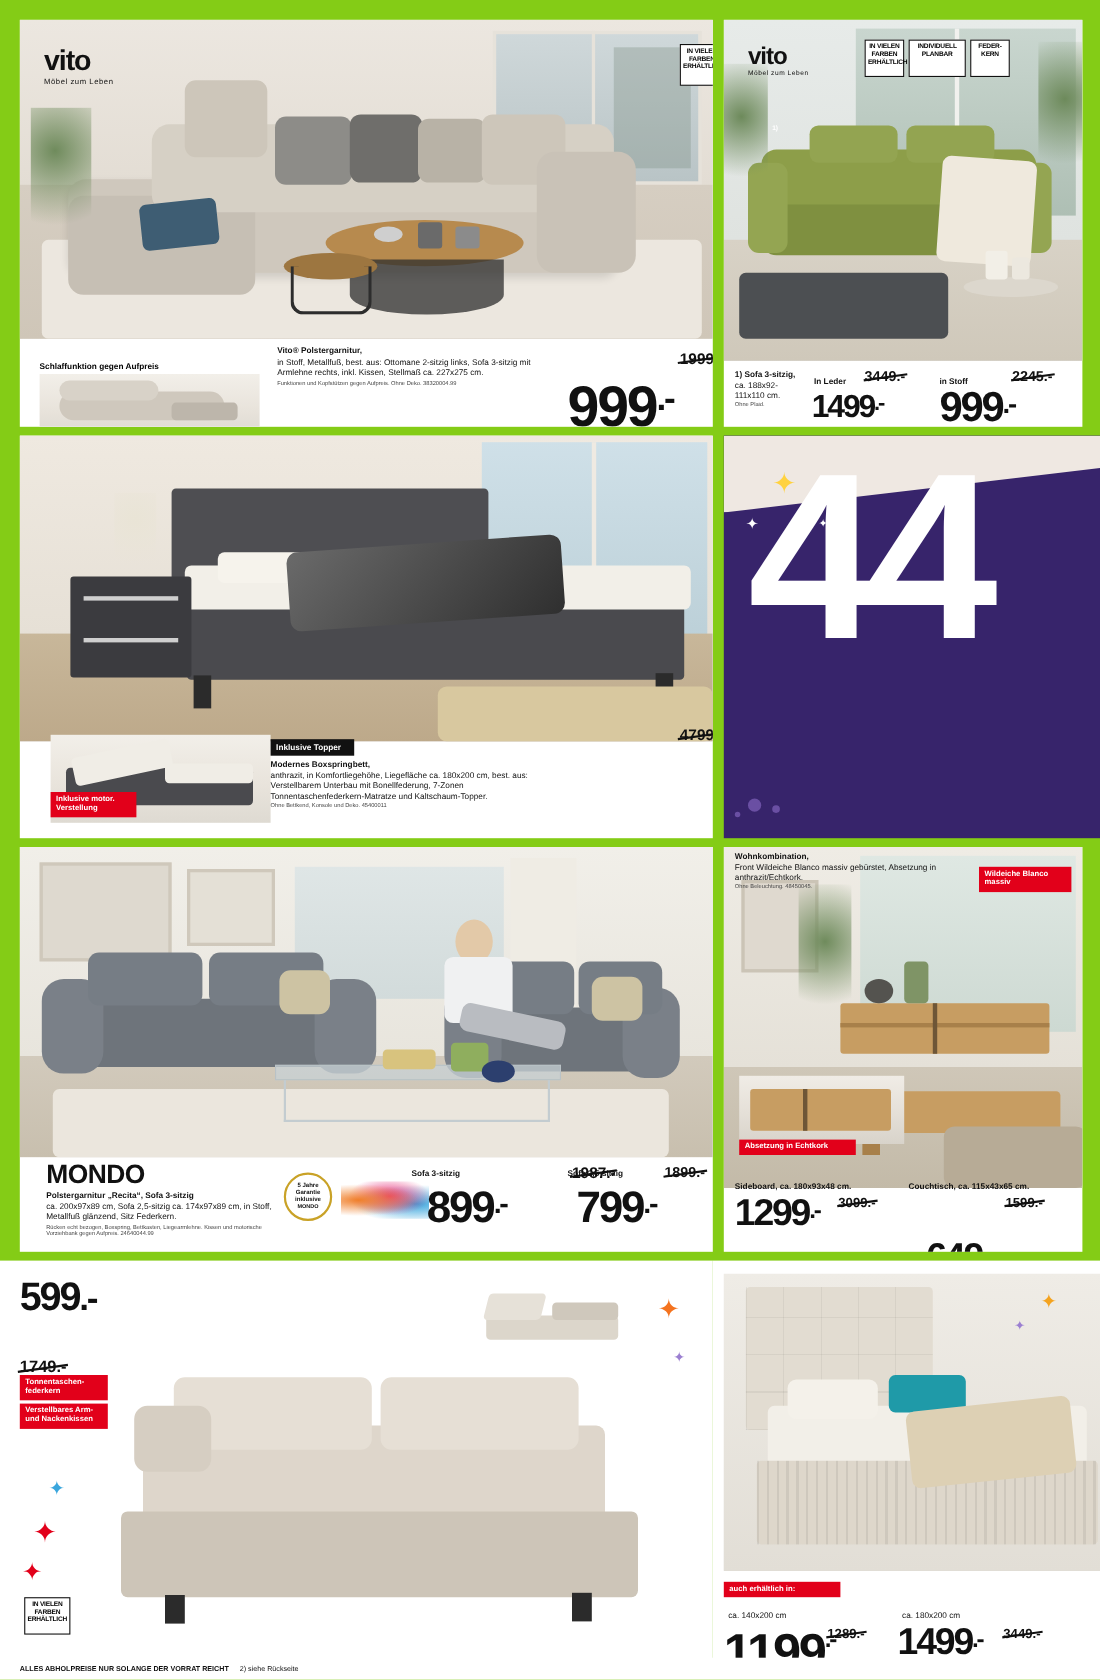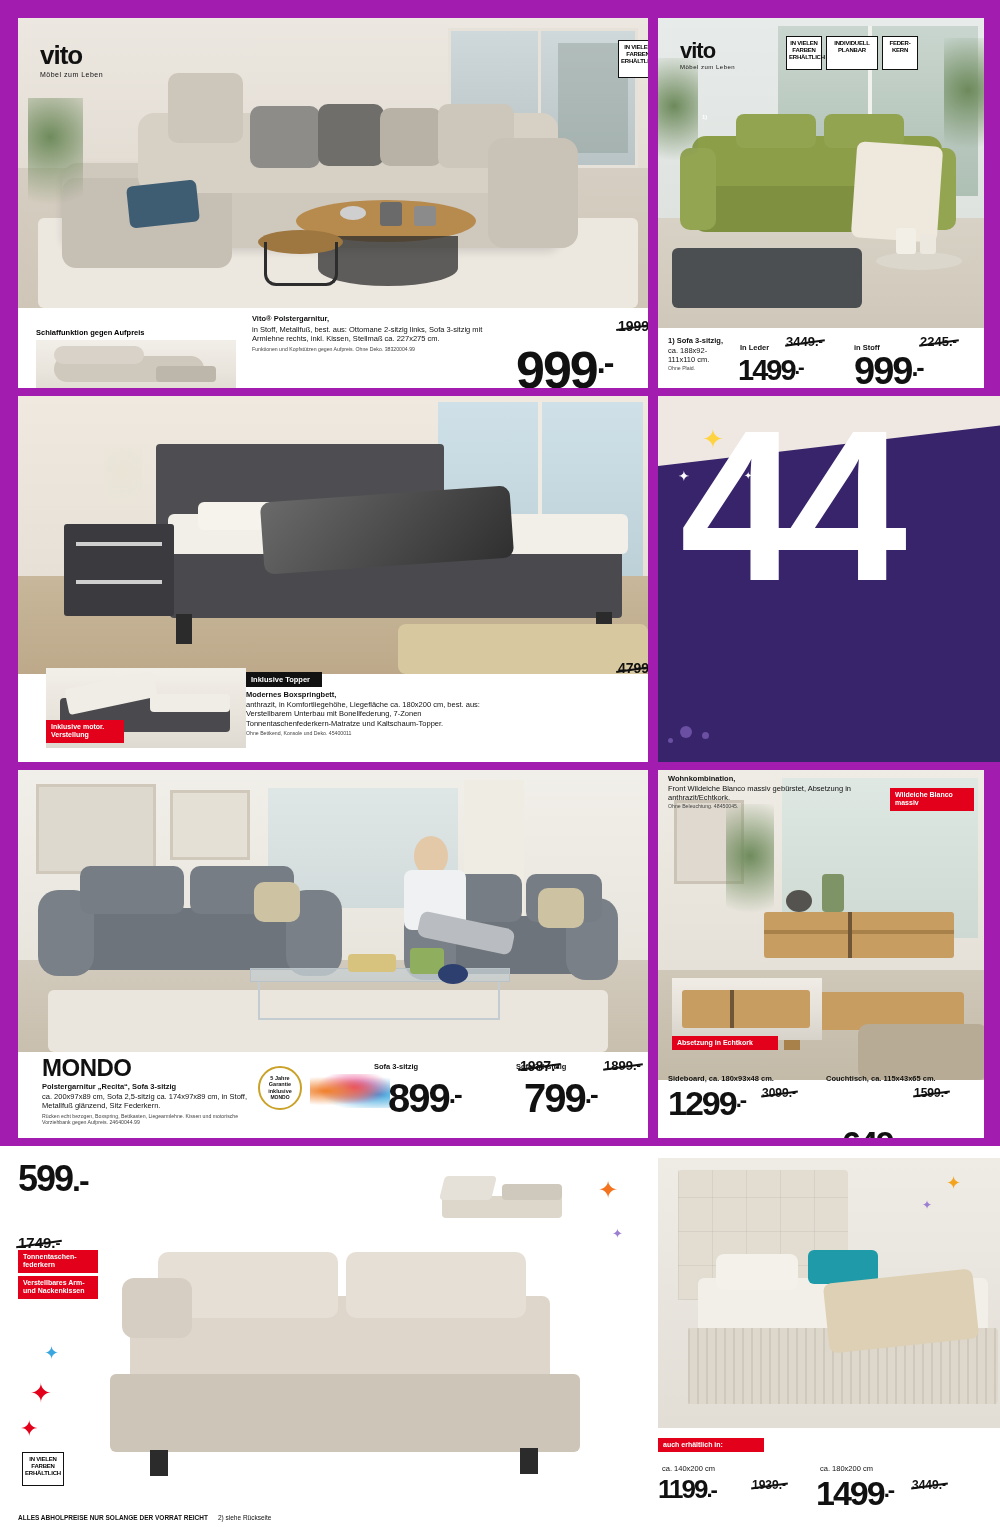--- a/index.html
+++ b/index.html
@@ -10,7 +10,7 @@
     position: relative;
     overflow: hidden;
   }
-  .page { position: relative; width: 1000px; height: 1527px; background:#a21caf; }
+  .page { position: relative; width: 1000px; height: 1527px; background:#84cc16; }
 
   
   .panel { position: absolute; background:#fff; overflow:hidden; }

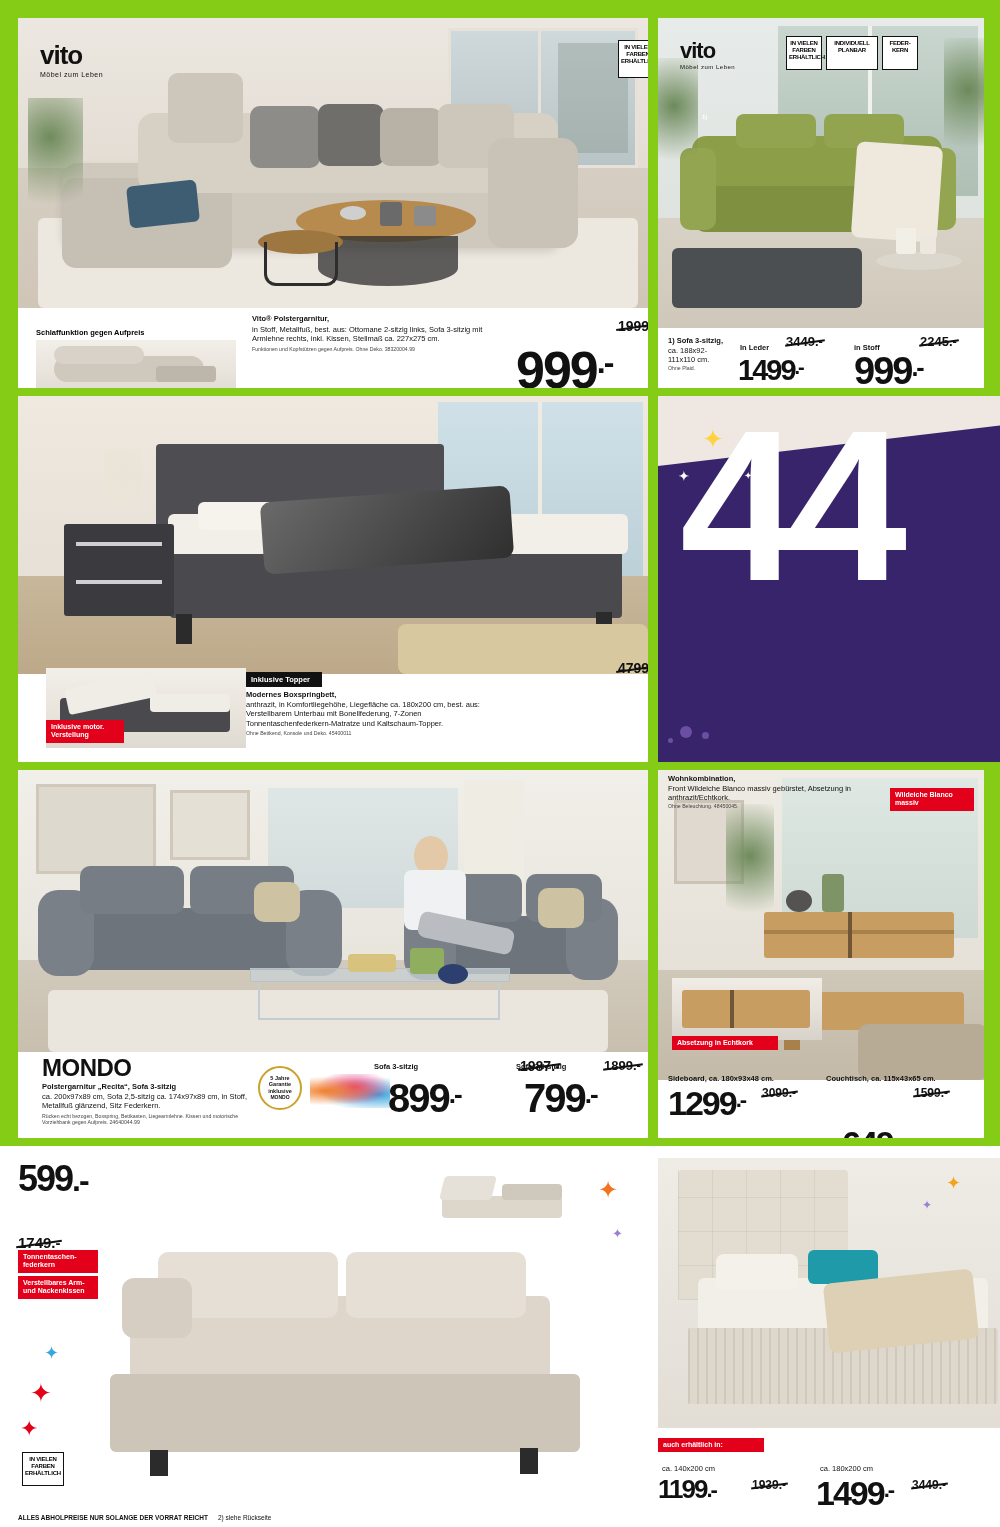--- a/index.html
+++ b/index.html
@@ -476,7 +476,7 @@
 
     <div style="position:absolute;left:14px;top:318px;" class="desc">ca. 140x200 cm</div>
     <div style="position:absolute;left:10px;top:328px;display:flex;align-items:flex-start;">
-      <span class="price" style="font-size:26px;">1199</span>
+      <span class="price" style="font-size:46px;">1199</span>
       <span class="price suffix" style="font-size:22px;margin-top:3px;">.-</span>
     </div>
     <div class="strike" style="position:absolute;left:104px;top:332px;font-size:12px;">1939.-</div>

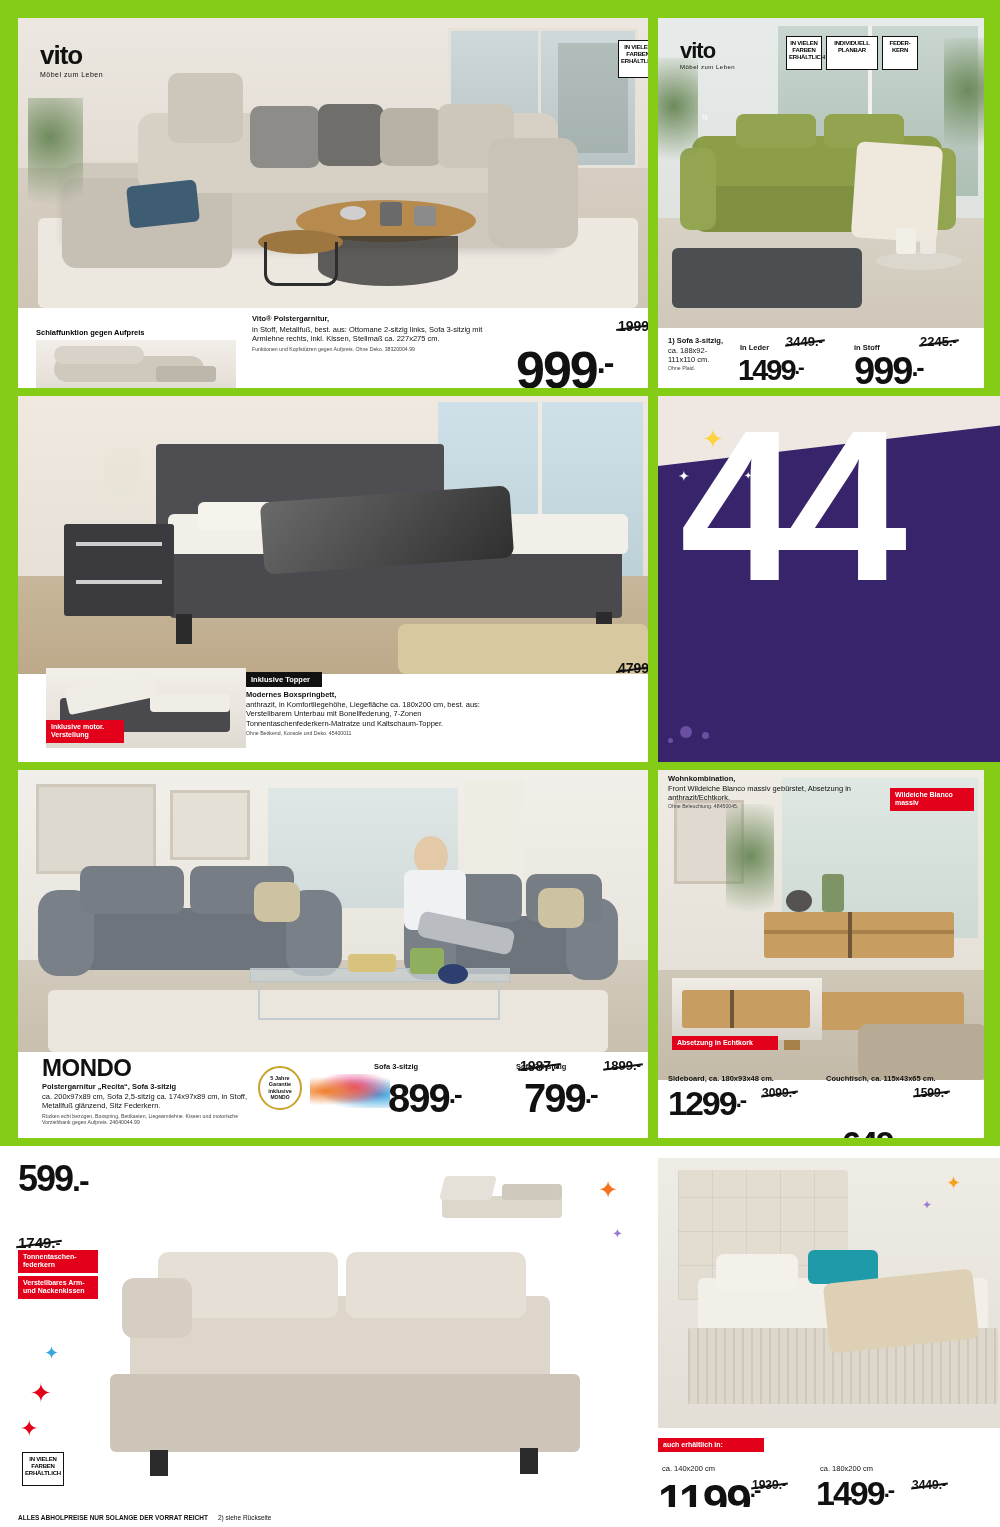--- a/index.html
+++ b/index.html
@@ -479,7 +479,7 @@
       <span class="price" style="font-size:46px;">1199</span>
       <span class="price suffix" style="font-size:22px;margin-top:3px;">.-</span>
     </div>
-    <div class="strike" style="position:absolute;left:104px;top:332px;font-size:12px;">1939.-</div>
+    <div class="strike" style="position:absolute;left:104px;top:332px;font-size:12px;">1289.-</div>
 
     <div style="position:absolute;left:172px;top:318px;" class="desc">ca. 180x200 cm</div>
     <div style="position:absolute;left:168px;top:328px;display:flex;align-items:flex-start;">

